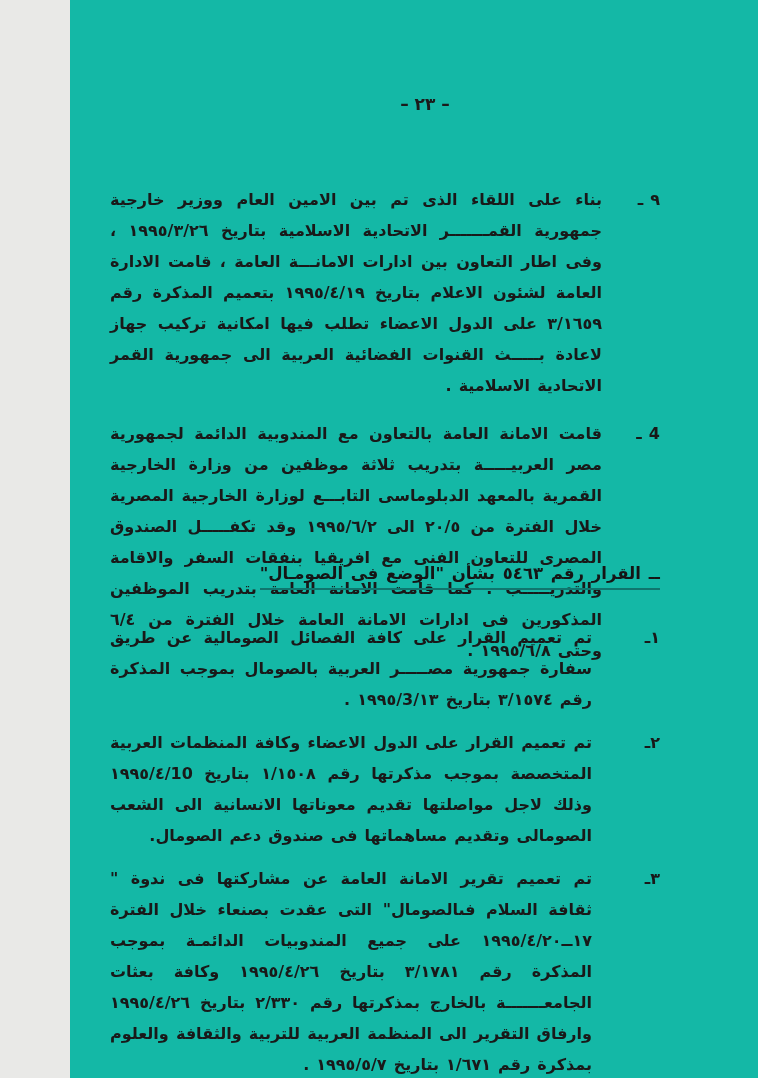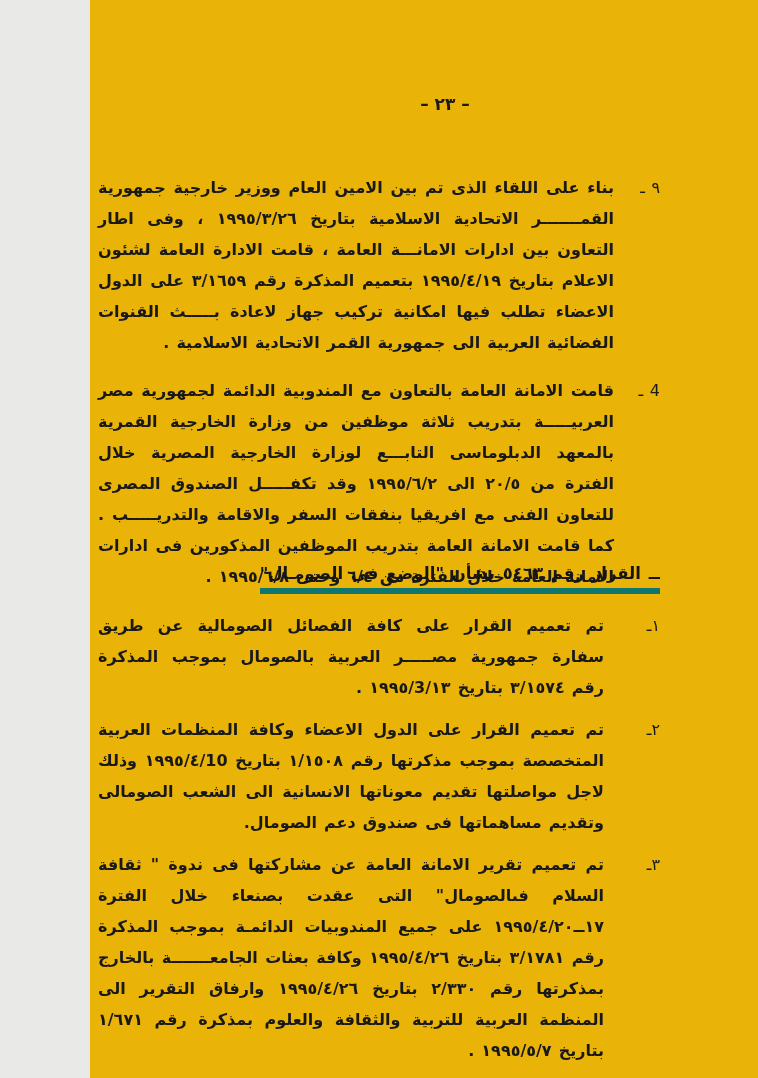--- a/index.html
+++ b/index.html
@@ -11,10 +11,11 @@
   .page{
     position:relative;
     width:668px;height:1078px;
-    background:#eab308;
+    background:#14b8a6;
     color:#161616;
     overflow:hidden;
     direction:rtl;
+    padding-left:20px;
   }
   .page-number{
     position:absolute;

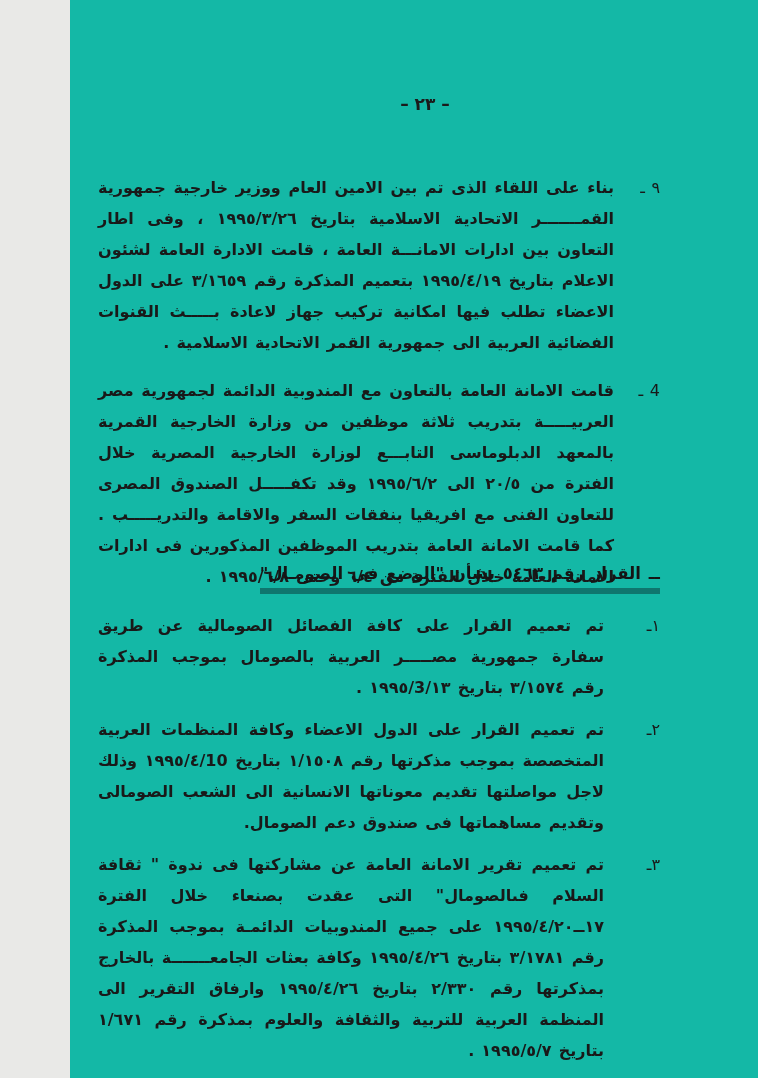--- a/index.html
+++ b/index.html
@@ -50,7 +50,7 @@
     white-space:nowrap;
     font-weight:400;
   }
-  .item .txt{display:block;margin:0;}
+  .item .txt{display:block;margin:12px;}
   .section-heading-row{
     position:absolute;
     top:564px;right:98px;width:562px;

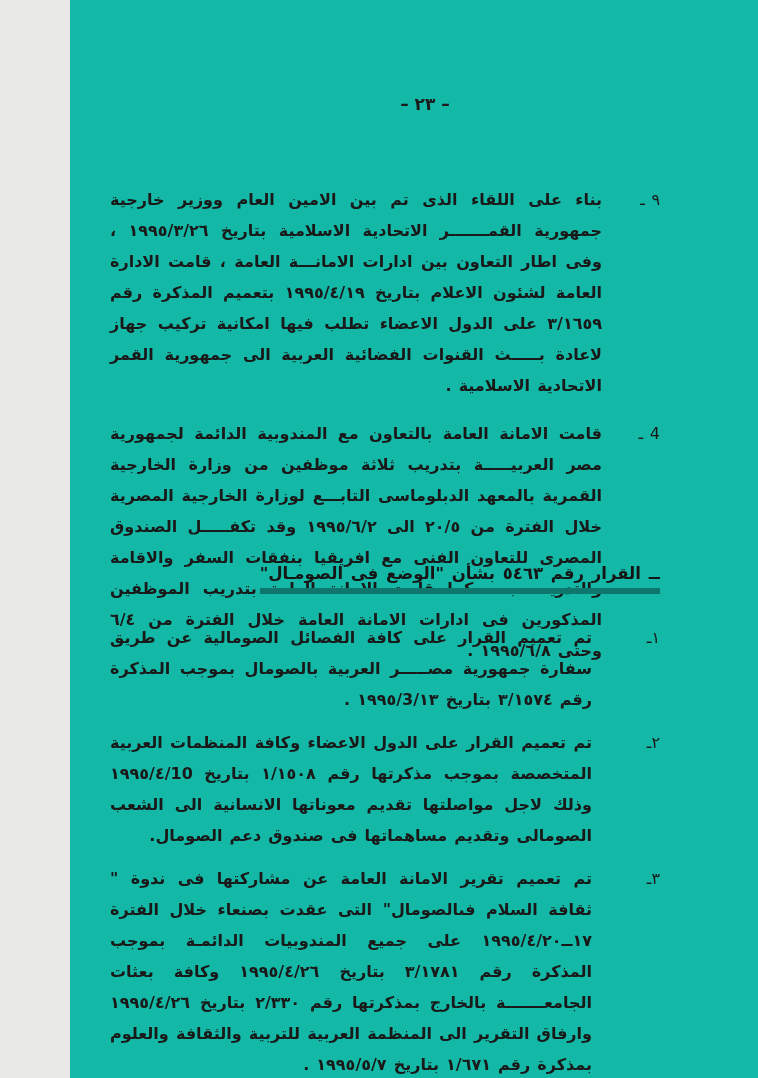--- a/index.html
+++ b/index.html
@@ -48,7 +48,7 @@
     position:absolute;
     right:0;top:0;
     white-space:nowrap;
-    font-weight:400;
+    font-weight:700;
   }
   .item .txt{display:block;margin:12px;}
   .section-heading-row{

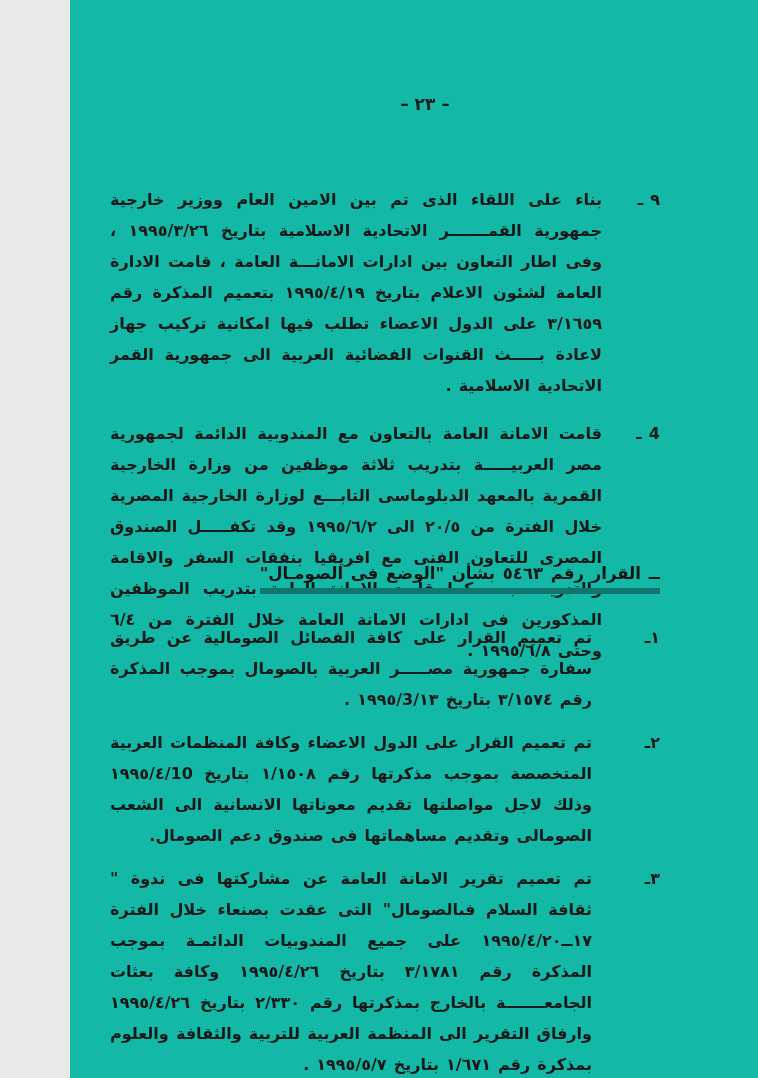--- a/index.html
+++ b/index.html
@@ -62,7 +62,7 @@
     font-weight:700;
     color:#151515;
     padding-bottom:5px;
-    border-bottom:6px solid #0f766e;
+    border-bottom:2px solid #0f766e;
     word-spacing:2px;
     text-align:right;
   }

